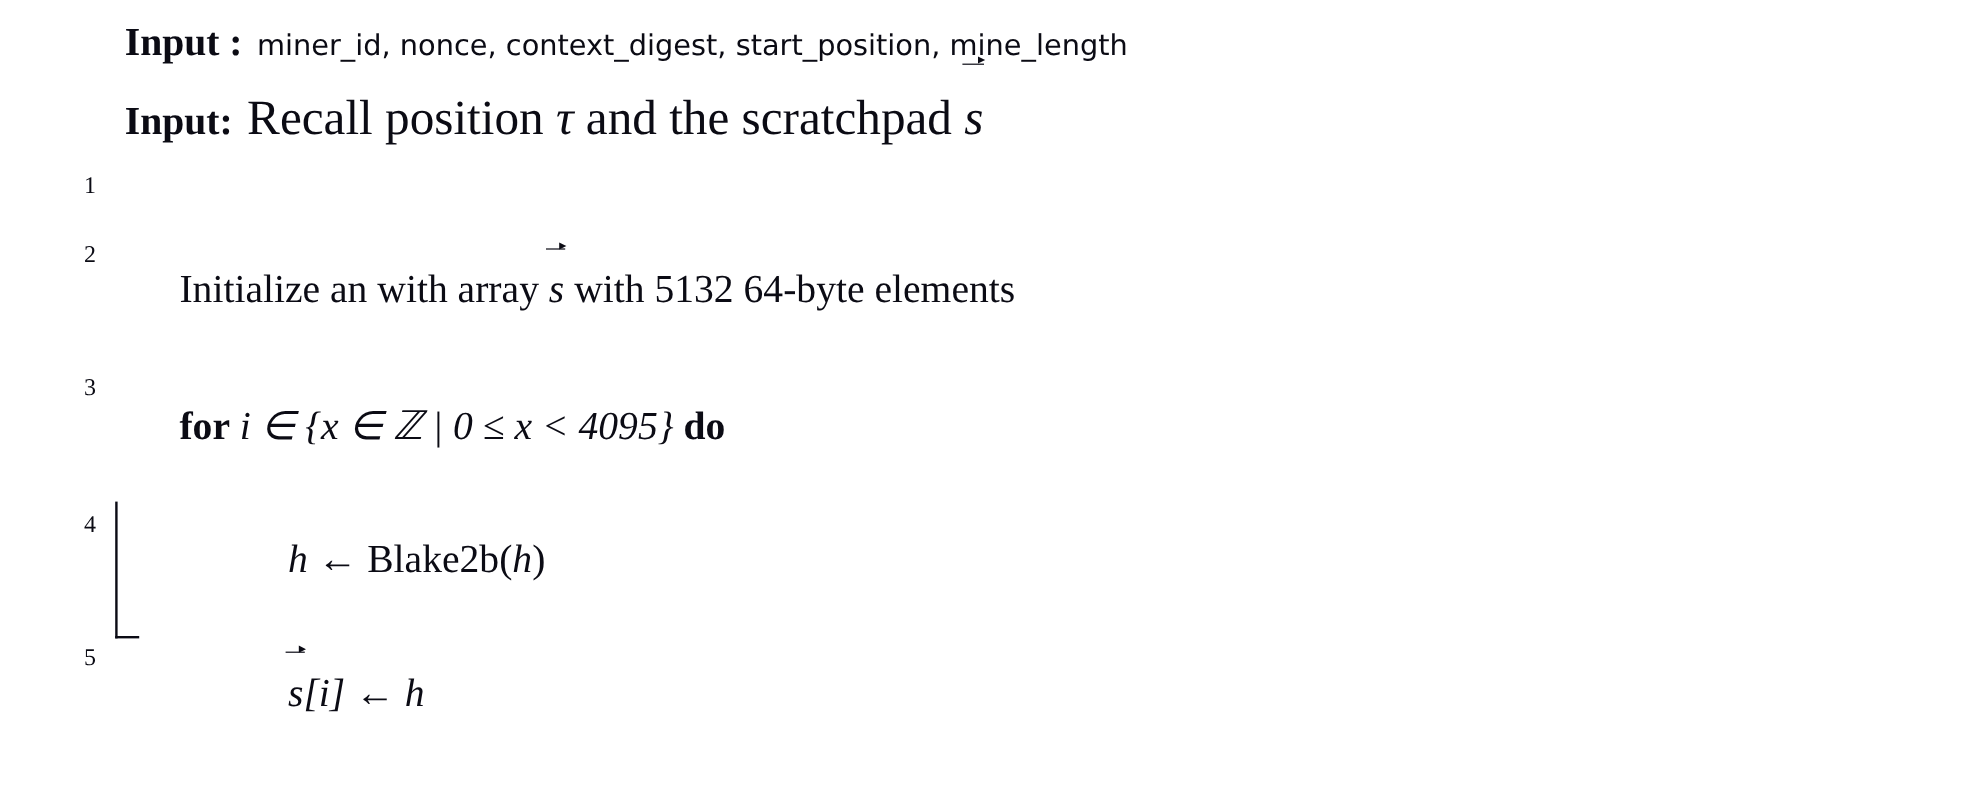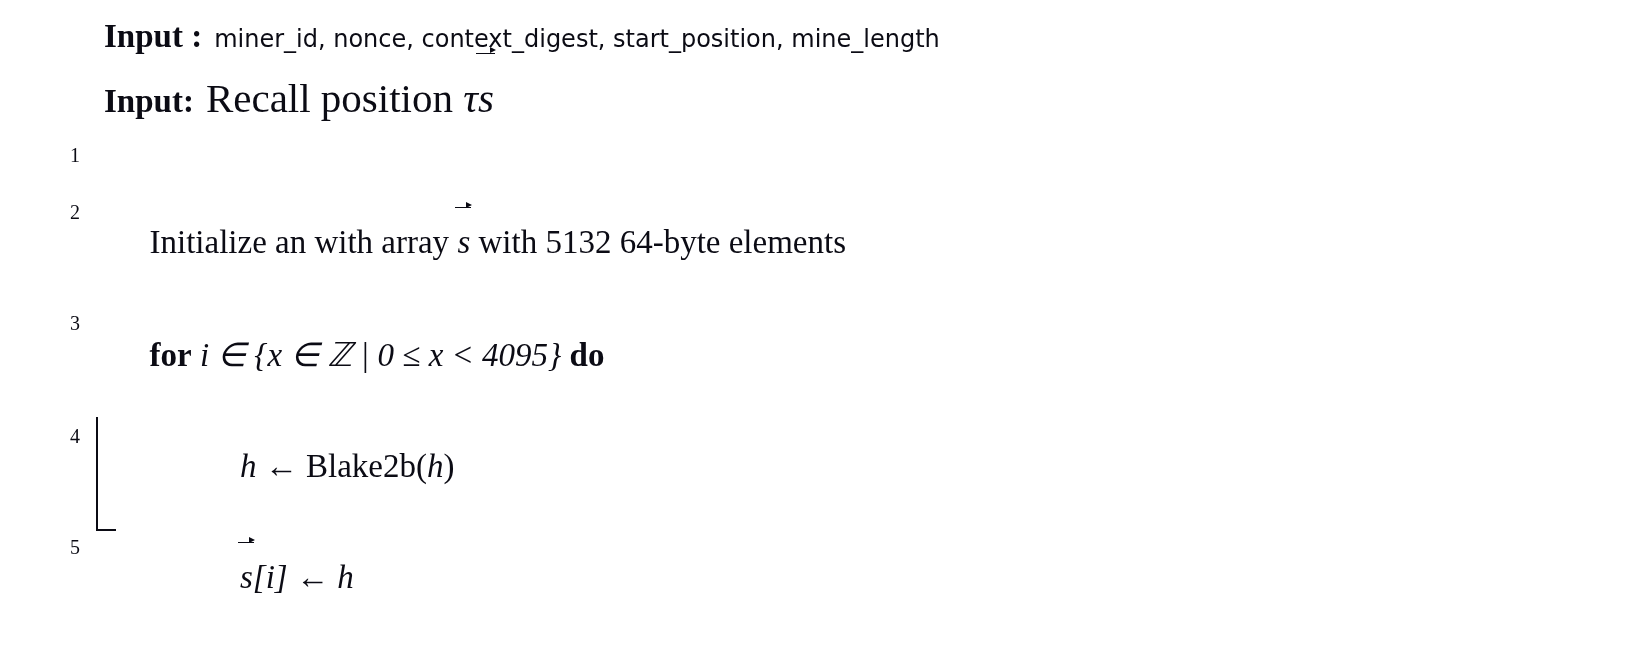--- a/index.html
+++ b/index.html
@@ -143,6 +143,7 @@
     <span class="hdr-colon">:</span>
     <span class="hdr-val" style="padding-left:12px">Recall position </span>
     <span class="hdr-val mi">τ</span>
+    <span class="hdr-val"> and the scratchpad </span>
     <span class="hdr-val vec">s</span>
   </div>
 

